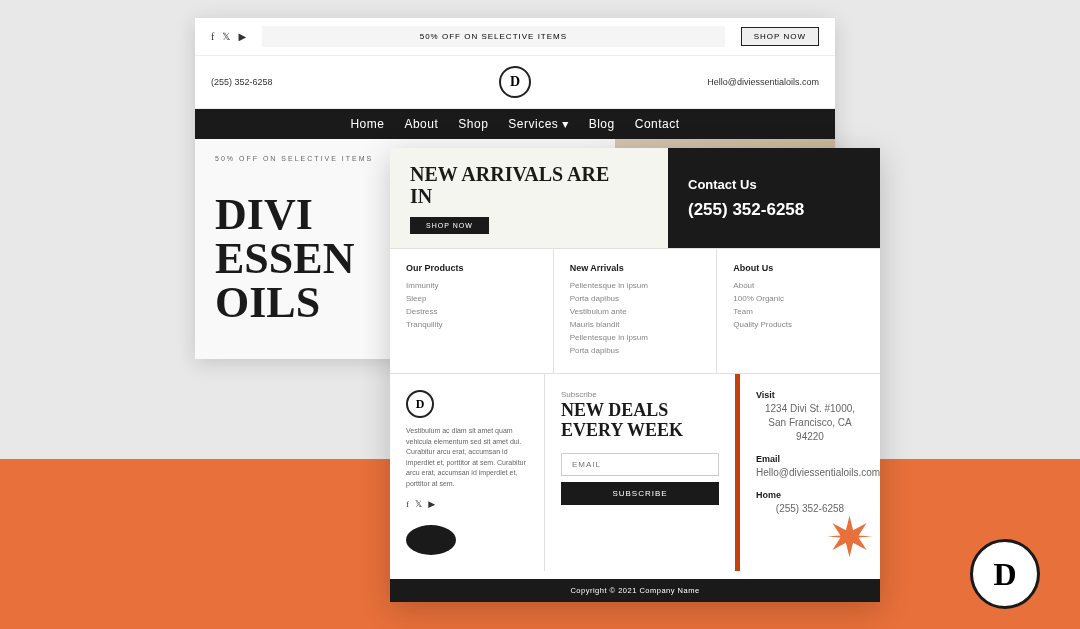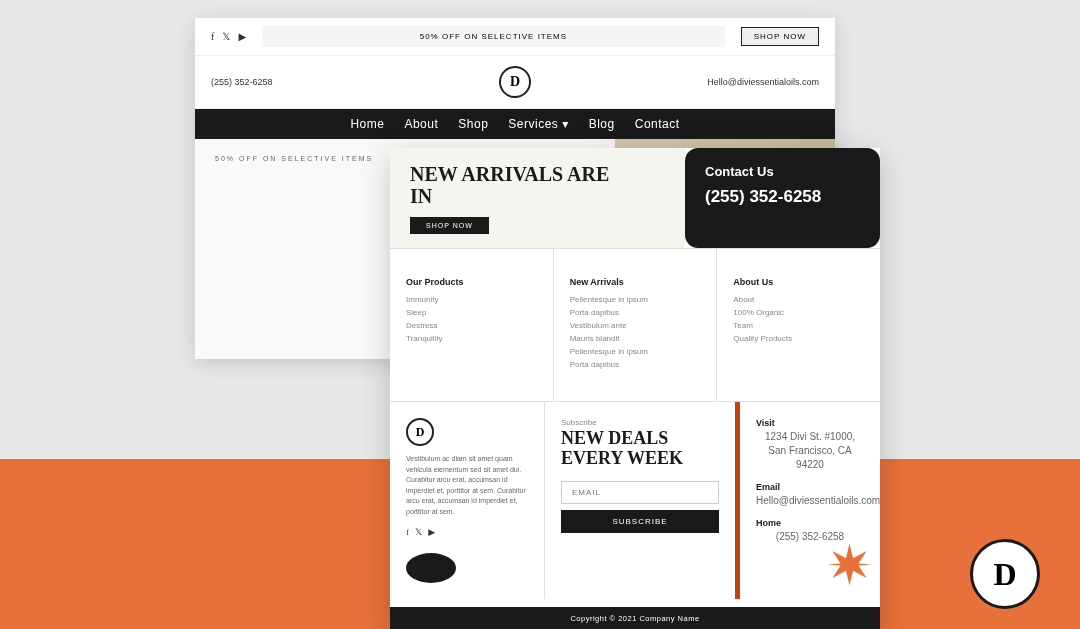--- a/index.html
+++ b/index.html
@@ -229,13 +229,13 @@
       border: none;
     }
     .contact-us-section {
-      width: 195px;
+      width: 212px;
       background: #1a1a1a;
       color: #fff;
       padding: 16px 20px;
       display: flex;
       flex-direction: column;
-      border-radius: 13px;
+      justify-content: center;
     }
     .contact-us-title {
       font-size: 13px;

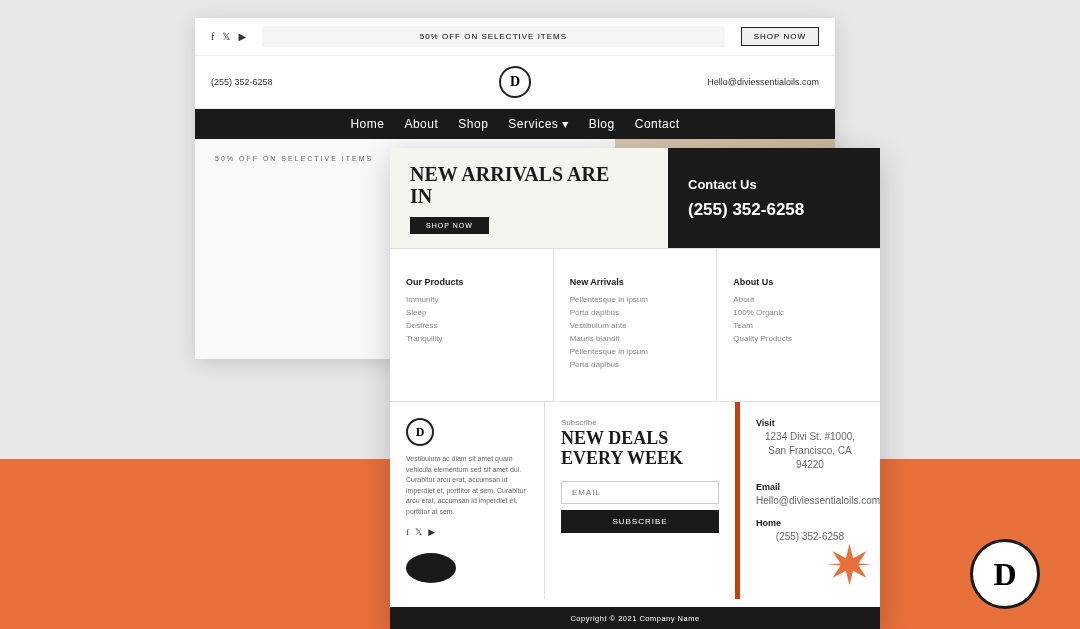--- a/index.html
+++ b/index.html
@@ -473,6 +473,9 @@
 
   <div class="back-hero">
     <div class="back-promo-text">50% OFF ON SELECTIVE ITEMS</div>
+    <div>
+      <div class="back-hero-title">DIVI<br>ESSEN<br>OILS</div>
+    </div>
     <div class="back-hero-img">
       <div class="bottle-shape"></div>
       <div class="blue-flowers"></div>

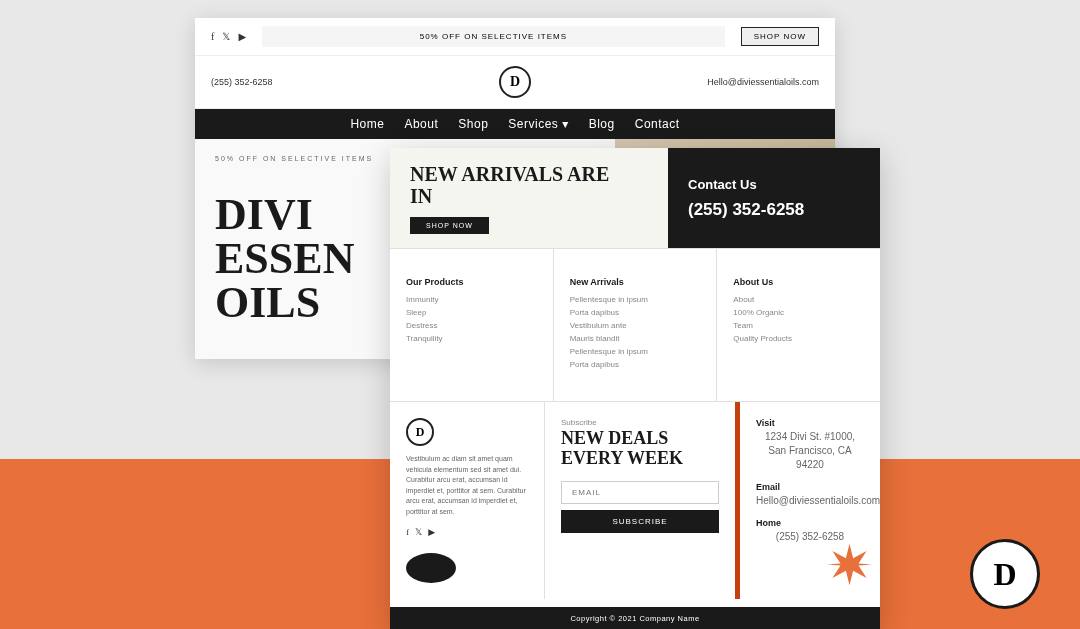--- a/index.html
+++ b/index.html
@@ -257,7 +257,7 @@
     }
     .footer-col {
       flex: 1;
-      padding: 28px 16px;
+      padding: 14px 16px;
       border-right: 1px solid #e0e0e0;
     }
     .footer-col:last-child { border-right: none; }

